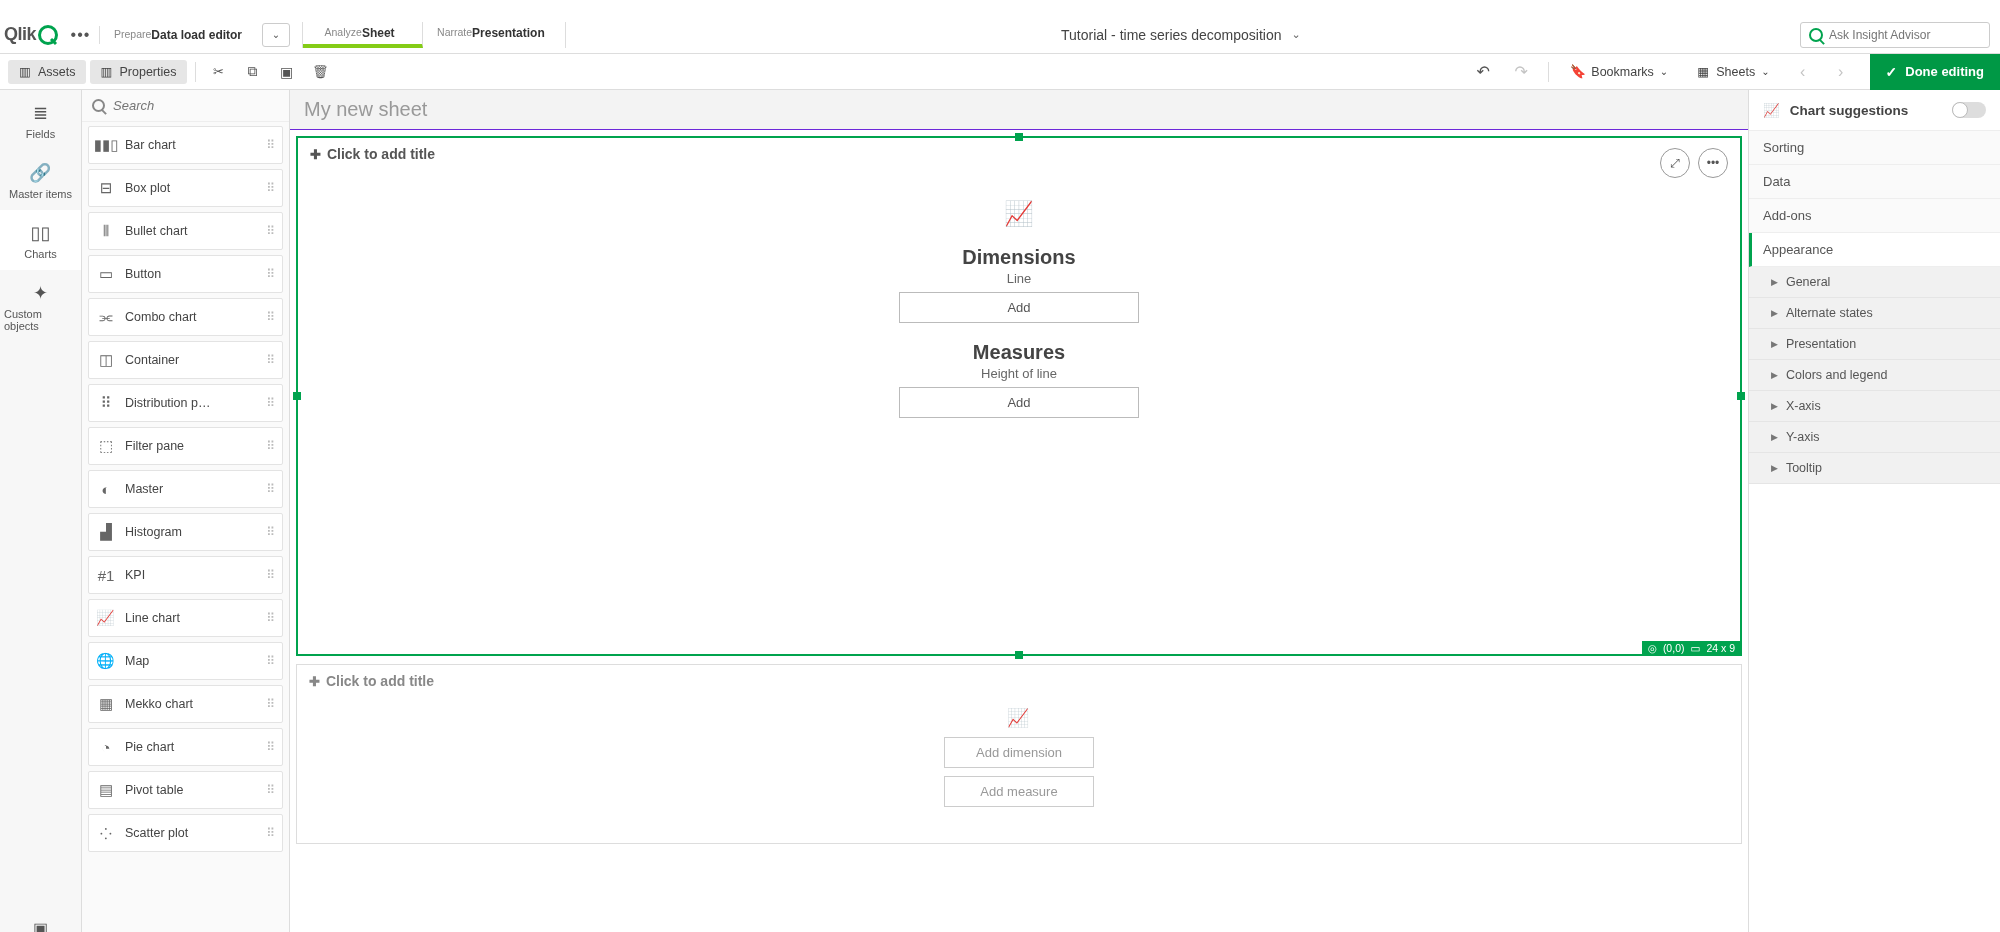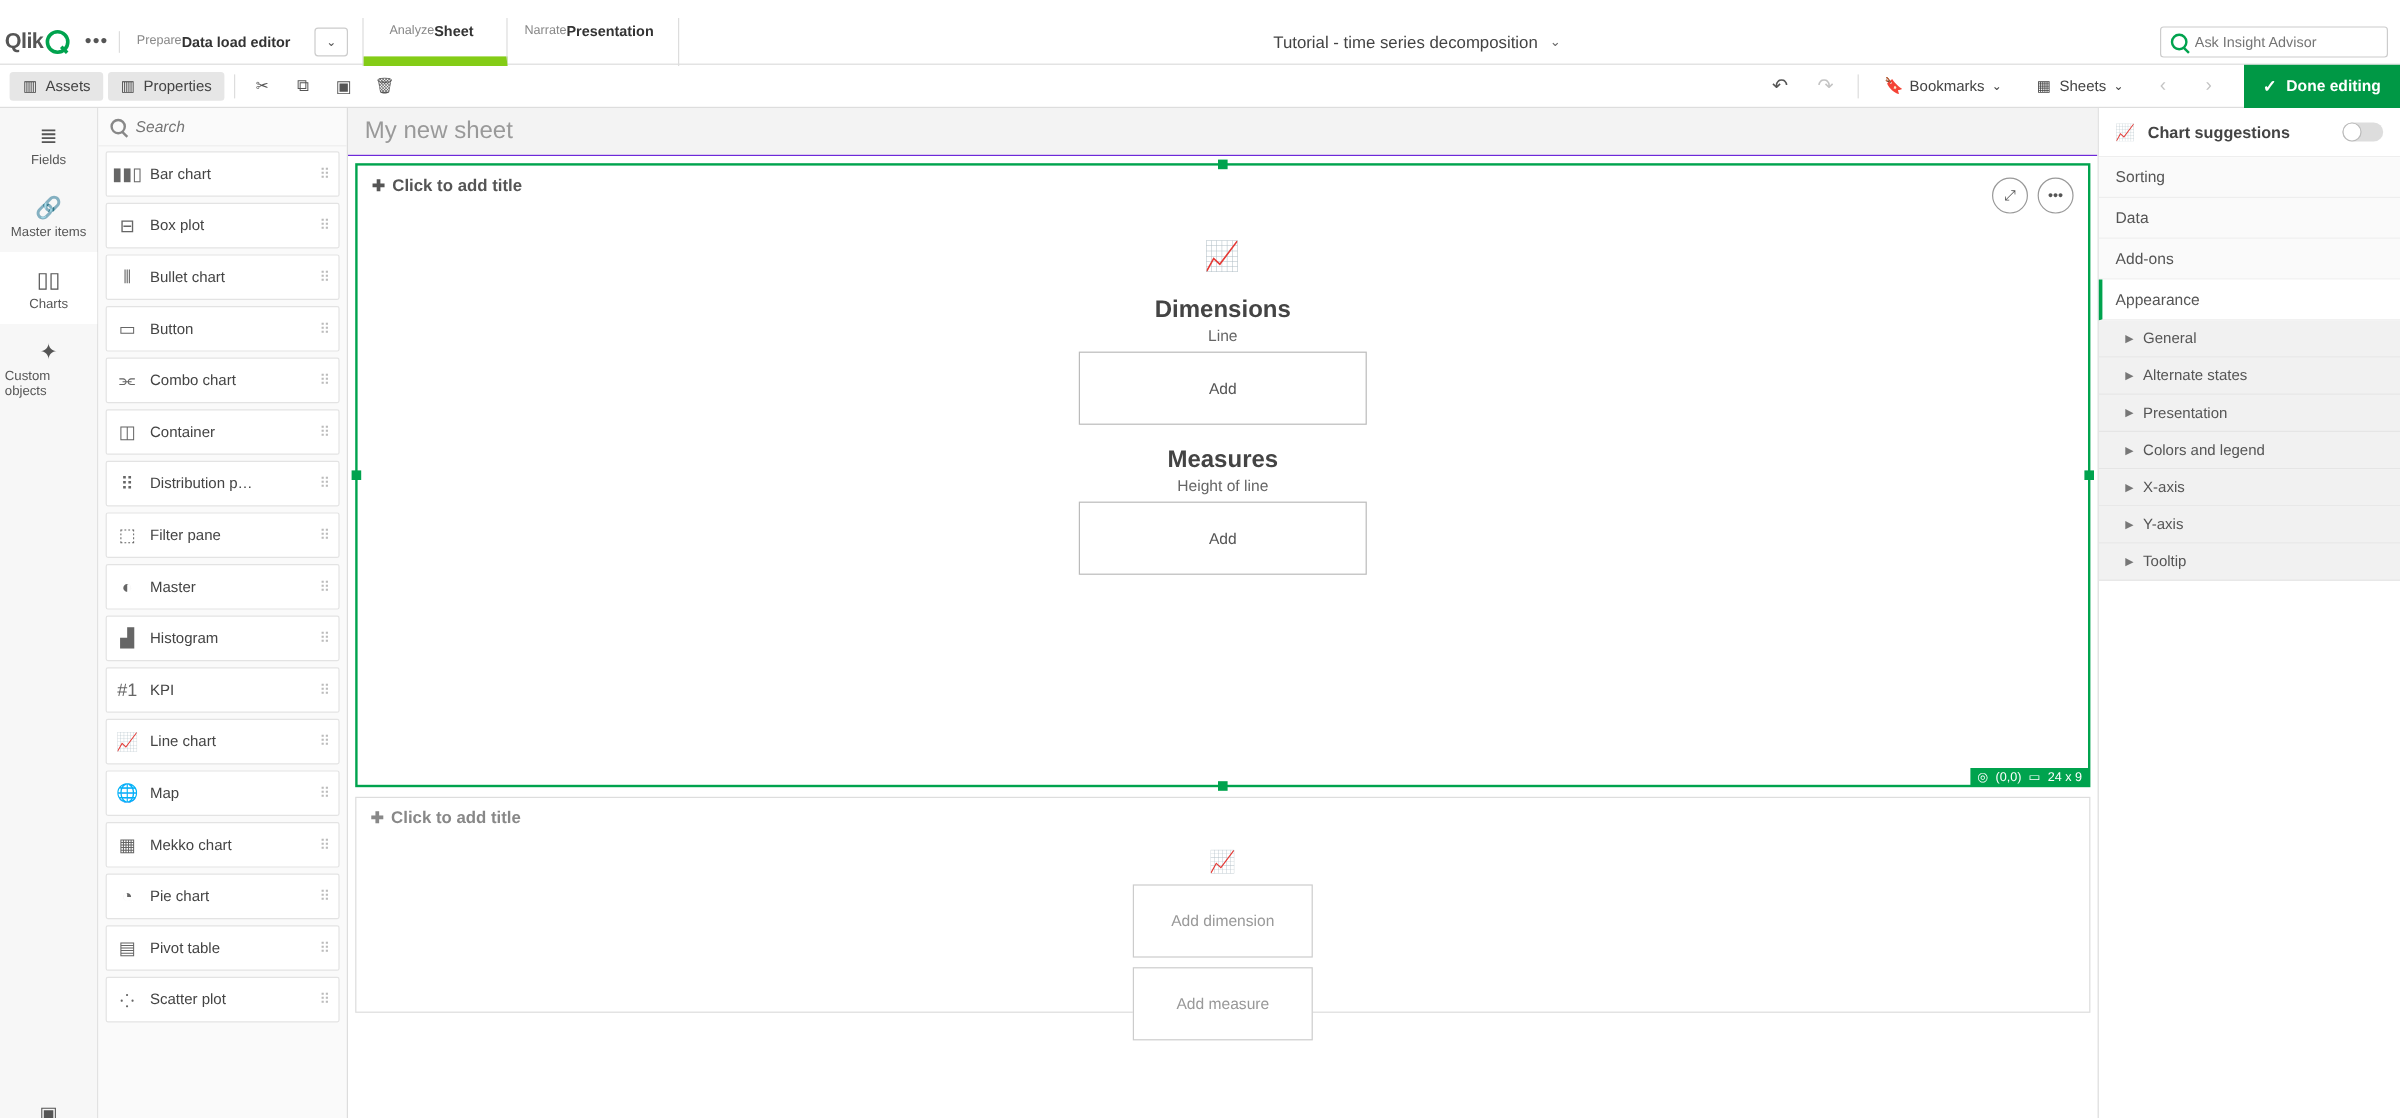--- a/index.html
+++ b/index.html
@@ -19,7 +19,7 @@
 .nav-tab.small { min-width: 100px; }
 .nav-tab .eyebrow { font-size: 10.5px; color: #888; }
 .nav-tab .label { font-size: 12px; color: #333; font-weight: 600; }
-.nav-tab.active { border-bottom: 8px solid #84cc16; padding-bottom: 14px; }
+.nav-tab.active { border-bottom: 4px solid #84cc16; padding-bottom: 4px; }
 .prepare-wrap { display: flex; align-items: center; border-right: 1px solid #ddd; }
 .prepare-wrap .nav-tab { border-right: none; }
 .chev-box { width: 28px; height: 24px; border: 1px solid #ccc; border-radius: 3px; display: flex; align-items: center; justify-content: center; margin-right: 12px; cursor: pointer; font-size: 10px; color: #555;}

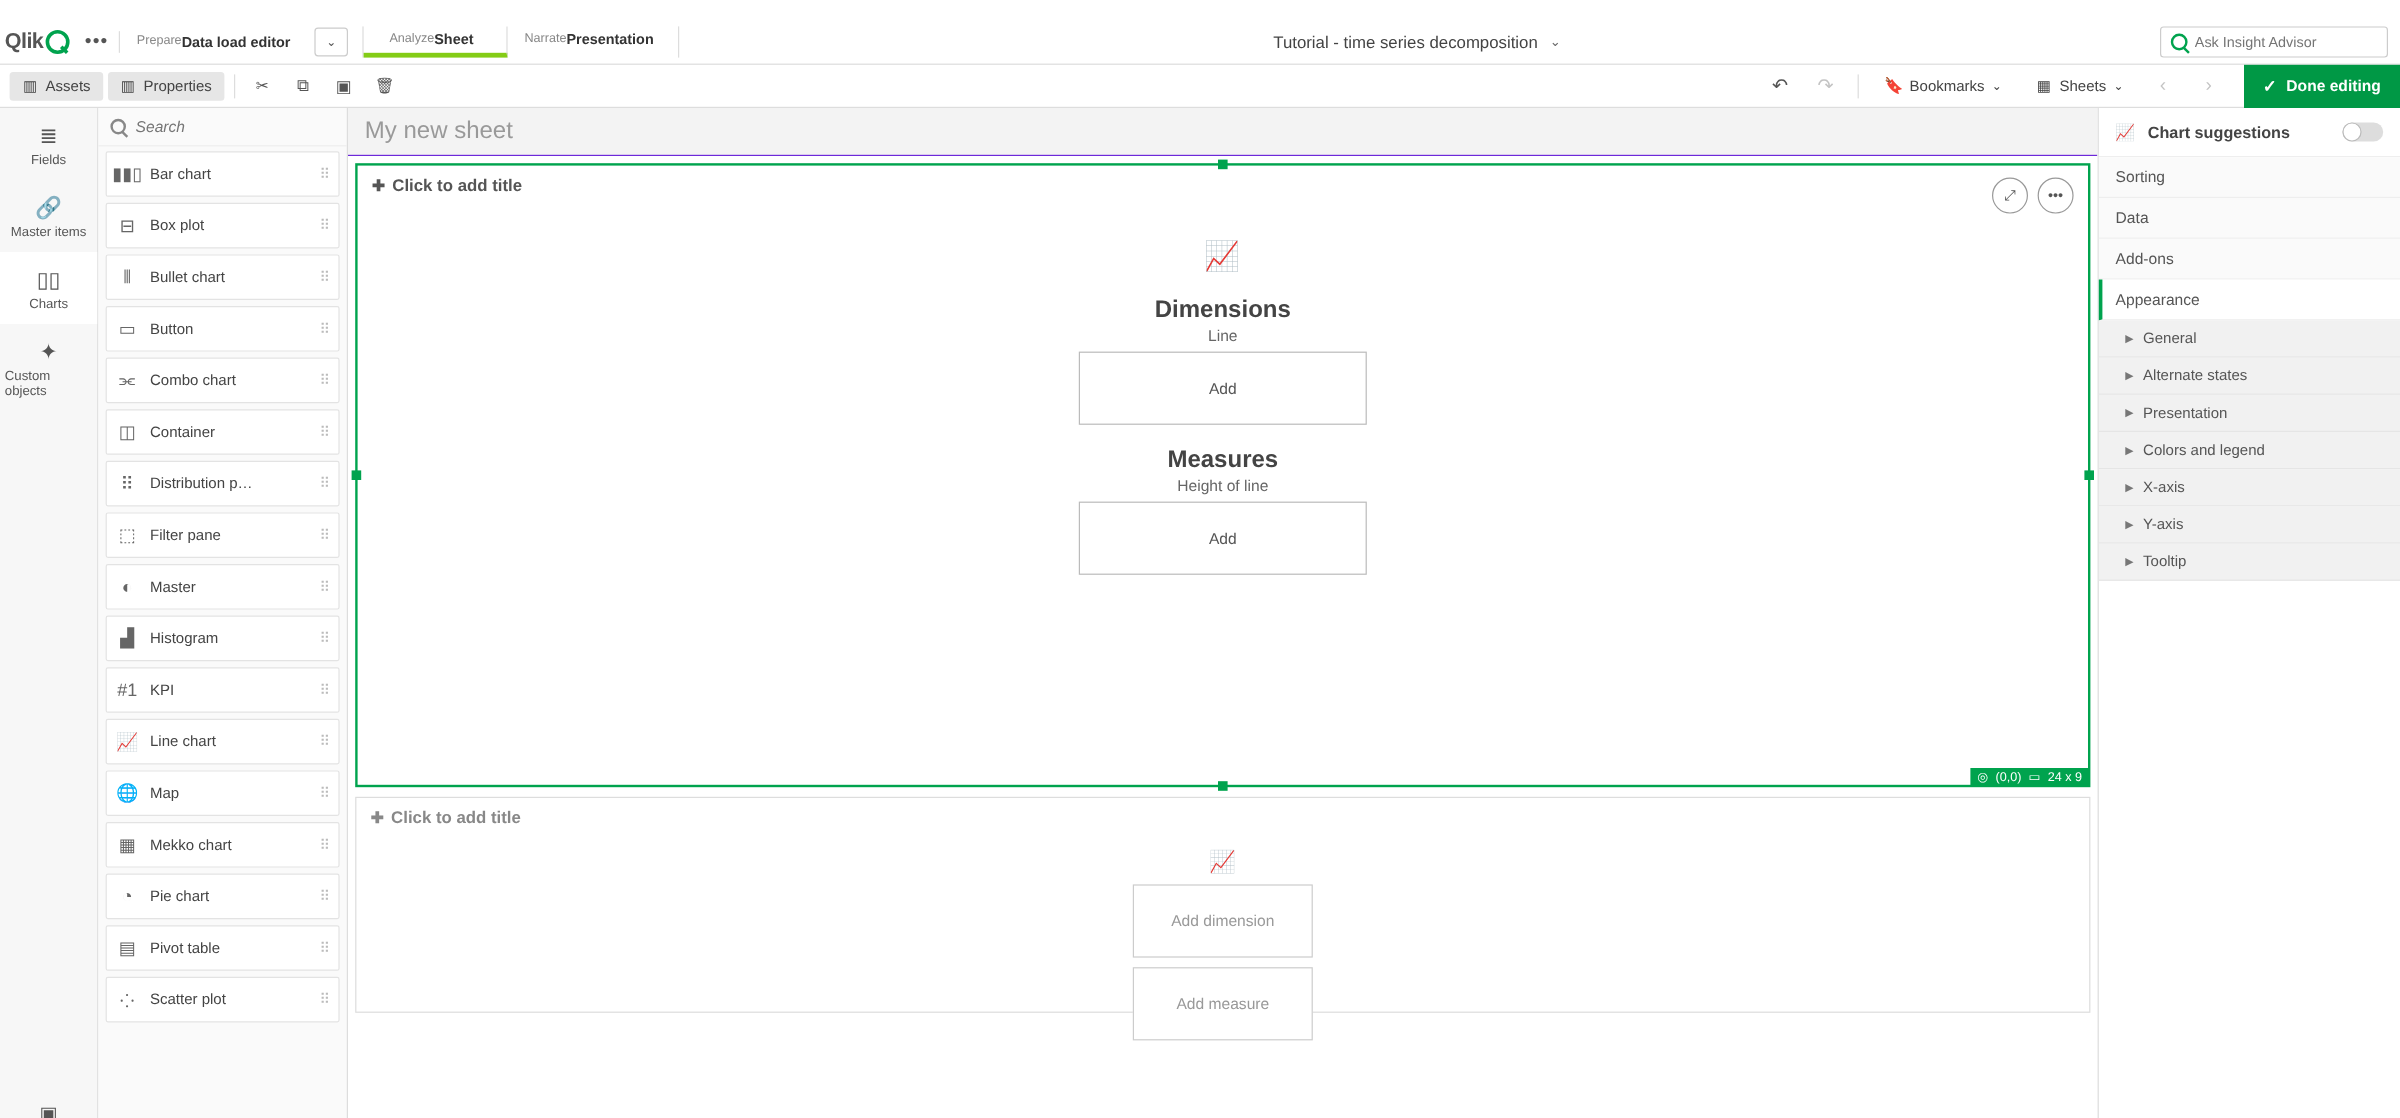--- a/index.html
+++ b/index.html
@@ -79,7 +79,7 @@
 .line-ic-big { font-size: 24px; color: #666; margin-bottom: 14px;}
 .section-h { font-size: 20px; font-weight: 700; color: #444; margin: 4px 0 2px;}
 .section-sub { font-size: 13px; color: #666; margin-bottom: 6px;}
-.add-btn { width: 240px; padding: 22px; border: 1px solid #bbb; background: #fff; text-align: center; font-size: 13px; color: #555; cursor: pointer; margin-bottom: 14px;}
+.add-btn { width: 240px; padding: 7px; border: 1px solid #bbb; background: #fff; text-align: center; font-size: 13px; color: #555; cursor: pointer; margin-bottom: 14px;}
 .add-btn.muted { color: #999; border-color: #ccc; width: 150px; margin-bottom: 6px;}
 .corner-tools { position: absolute; top: 10px; right: 12px; display: flex; gap: 8px;}
 .circ-btn { width: 30px; height: 30px; border: 1px solid #999; border-radius: 50%; display: flex; align-items: center; justify-content: center; cursor: pointer; font-size: 12px; color: #555;}

